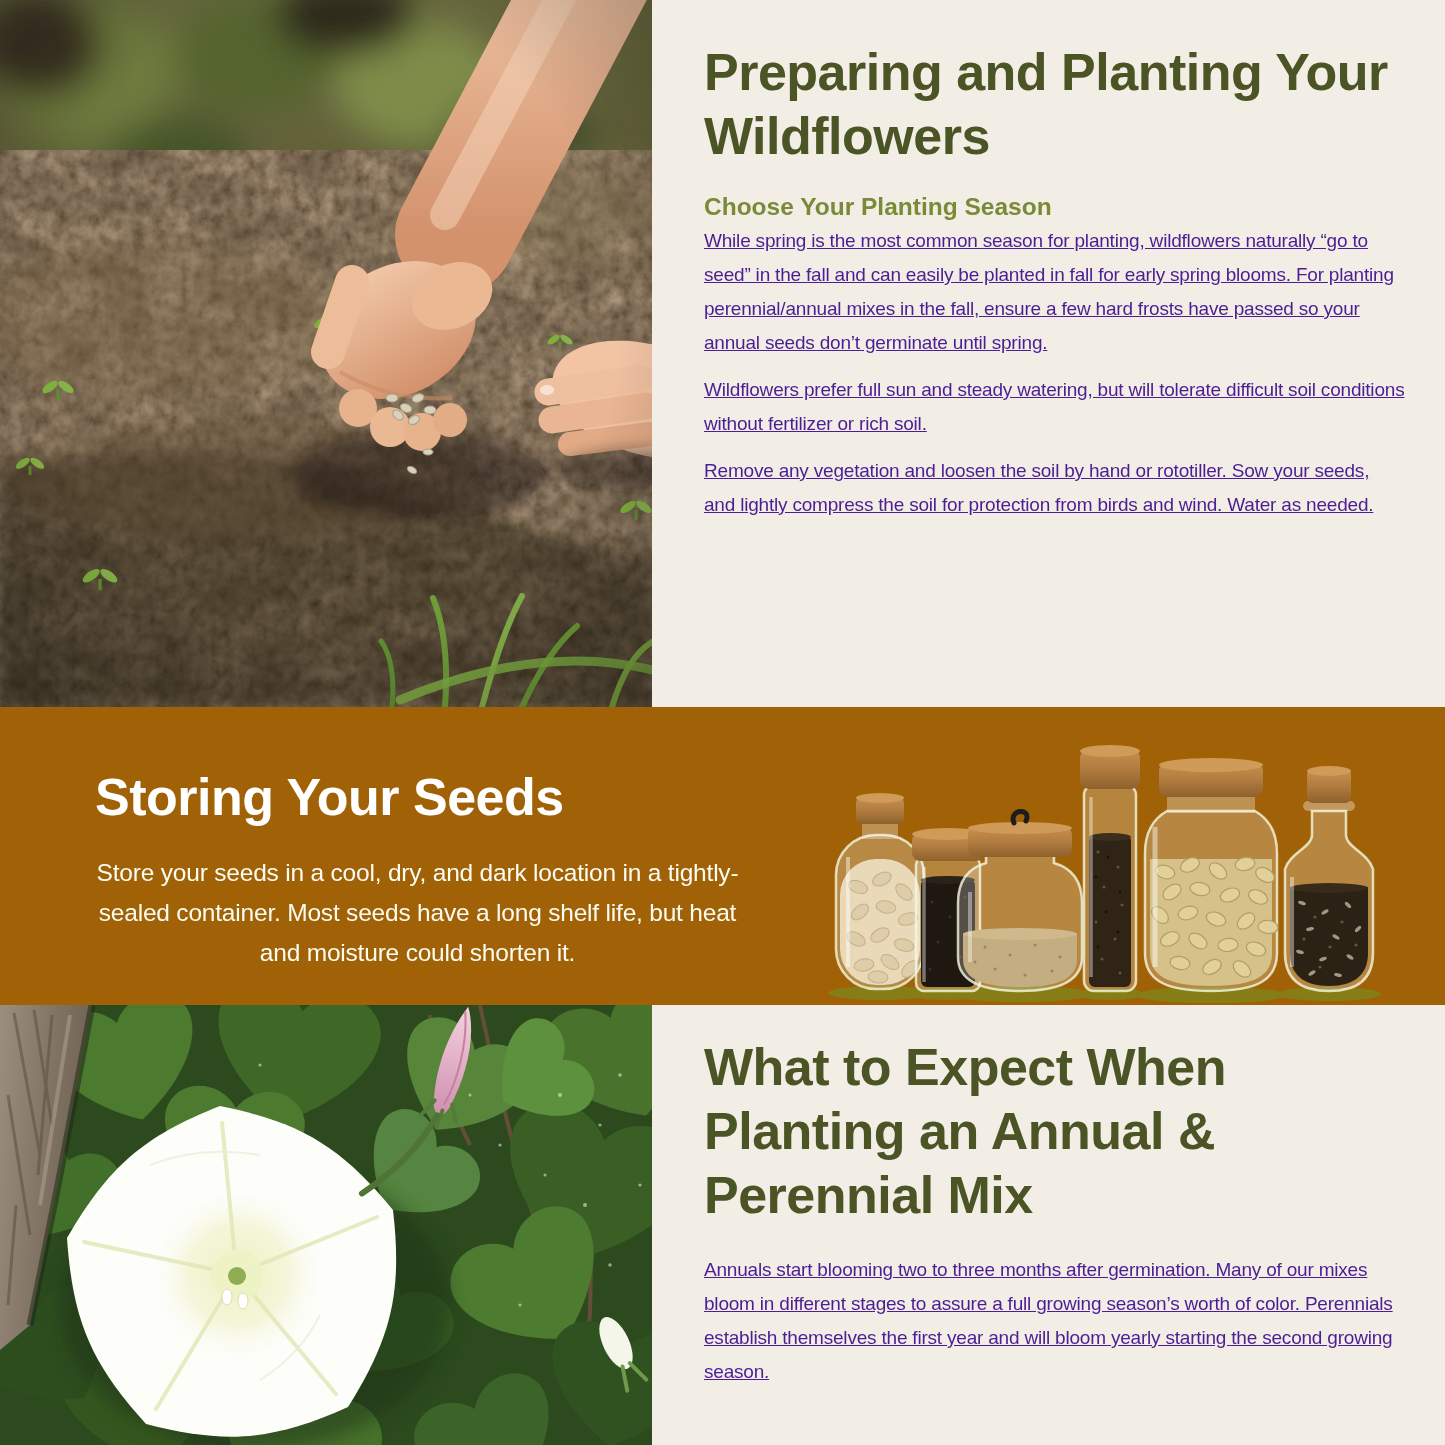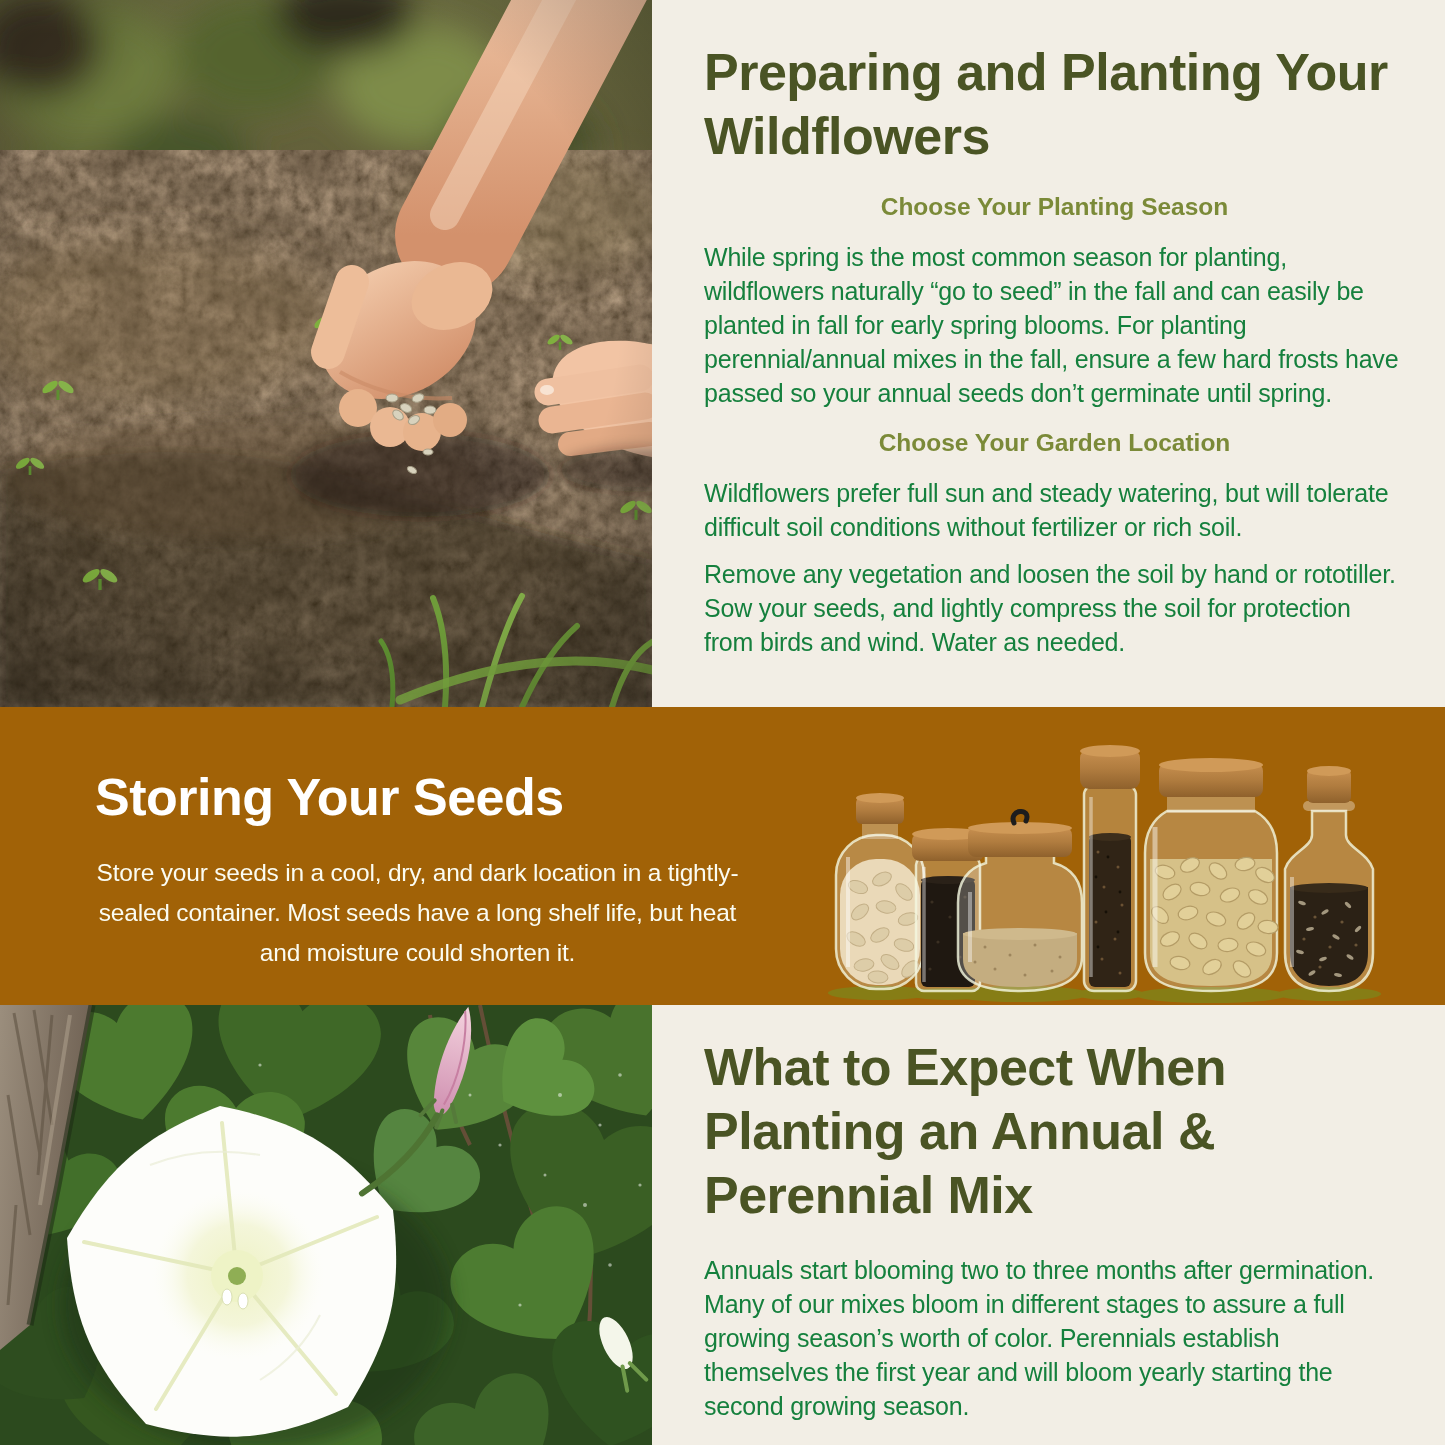--- a/index.html
+++ b/index.html
@@ -21,7 +21,7 @@
   }
   .panel-bottom .section-title{margin-bottom:26px;max-width:680px;}
   .sub-heading{
-    font-size:24.5px;line-height:34px;font-weight:700;color:#7b8a38;margin:16px;text-align:center;
+    font-size:24.5px;line-height:34px;font-weight:700;color:#7b8a38;margin:0;
   }
   .body-text{
     font-size:25px;line-height:34px;color:#15803d;margin:0 0 13px 0;

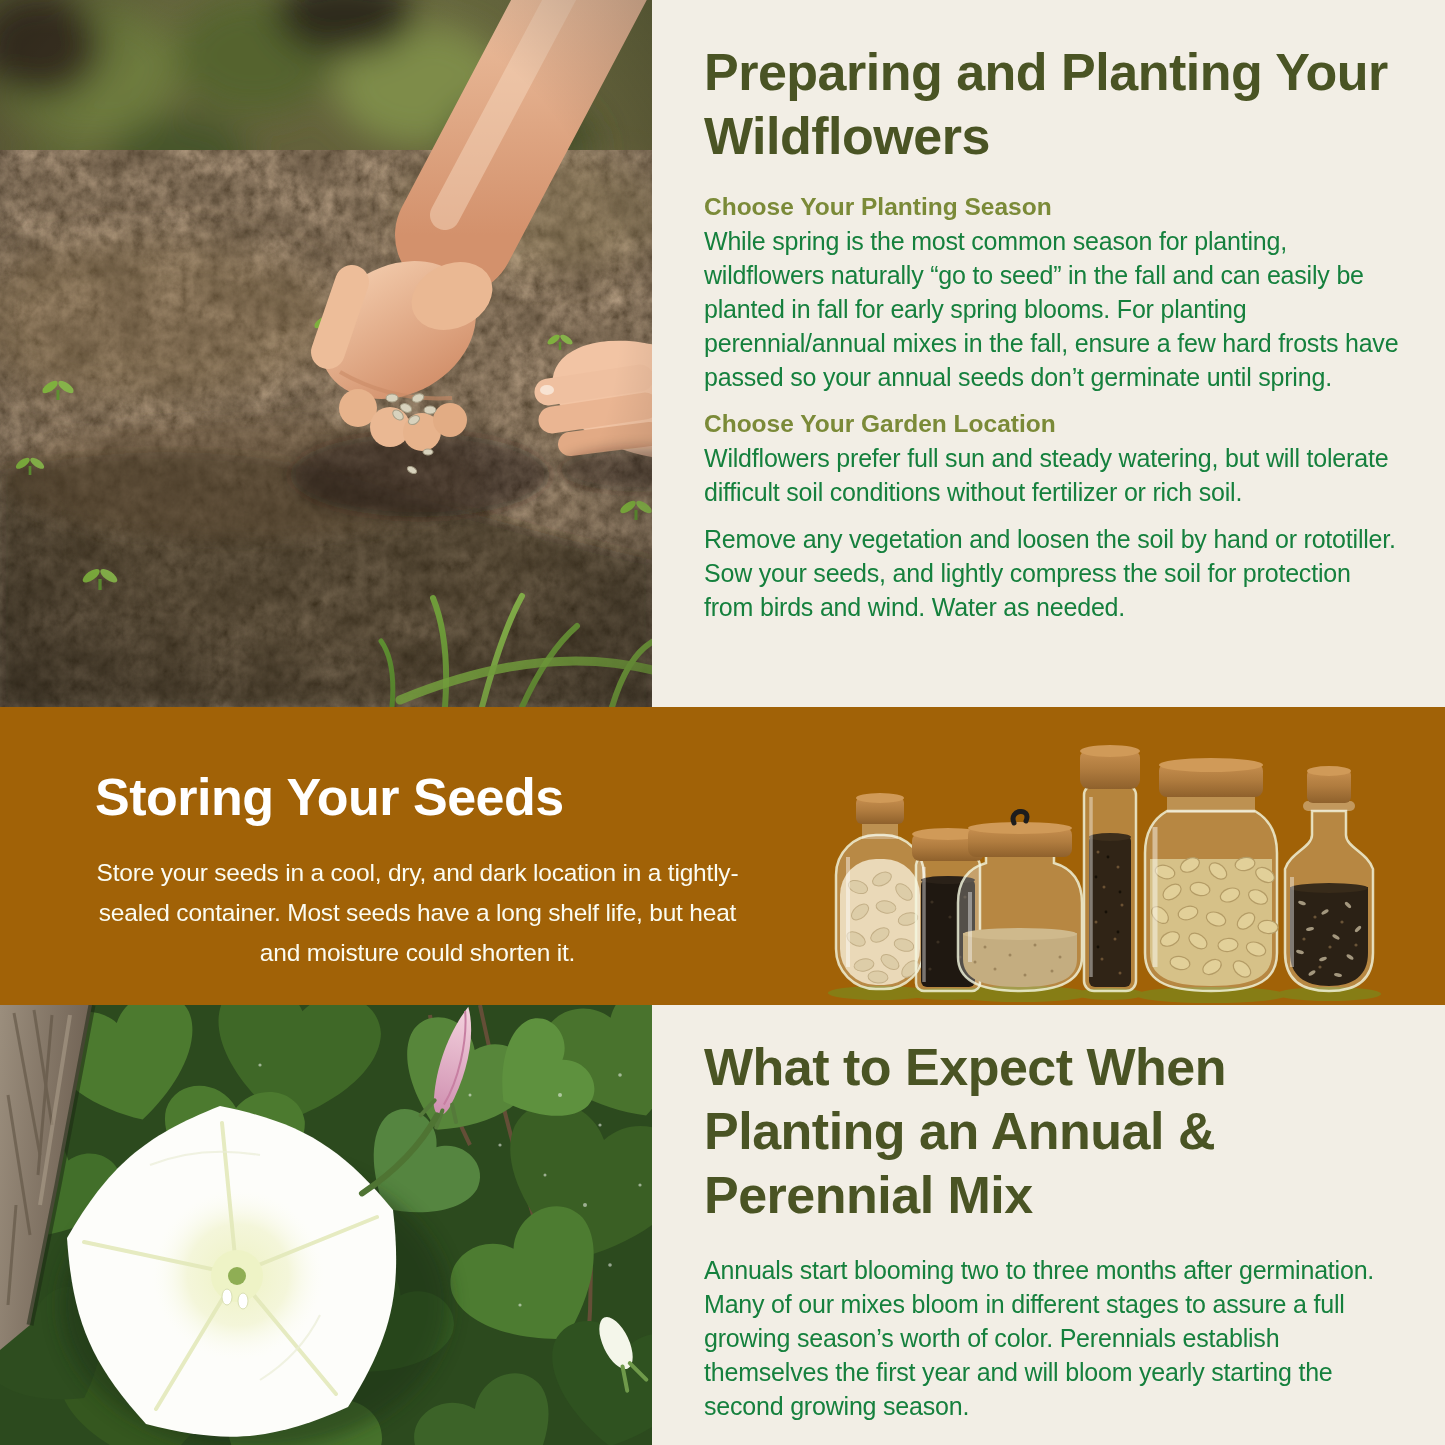--- a/index.html
+++ b/index.html
@@ -24,8 +24,9 @@
     font-size:24.5px;line-height:34px;font-weight:700;color:#7b8a38;margin:0;
   }
   .body-text{
-    font-size:25px;line-height:34px;color:#15803d;margin:0 0 13px 0;
+    font-size:19px;line-height:34px;color:#4c1d95;margin:0 0 13px 0;
     letter-spacing:-0.2px;
+    text-decoration:underline;
   }
   .panel-bottom .body-text{margin-top:16px;}
   

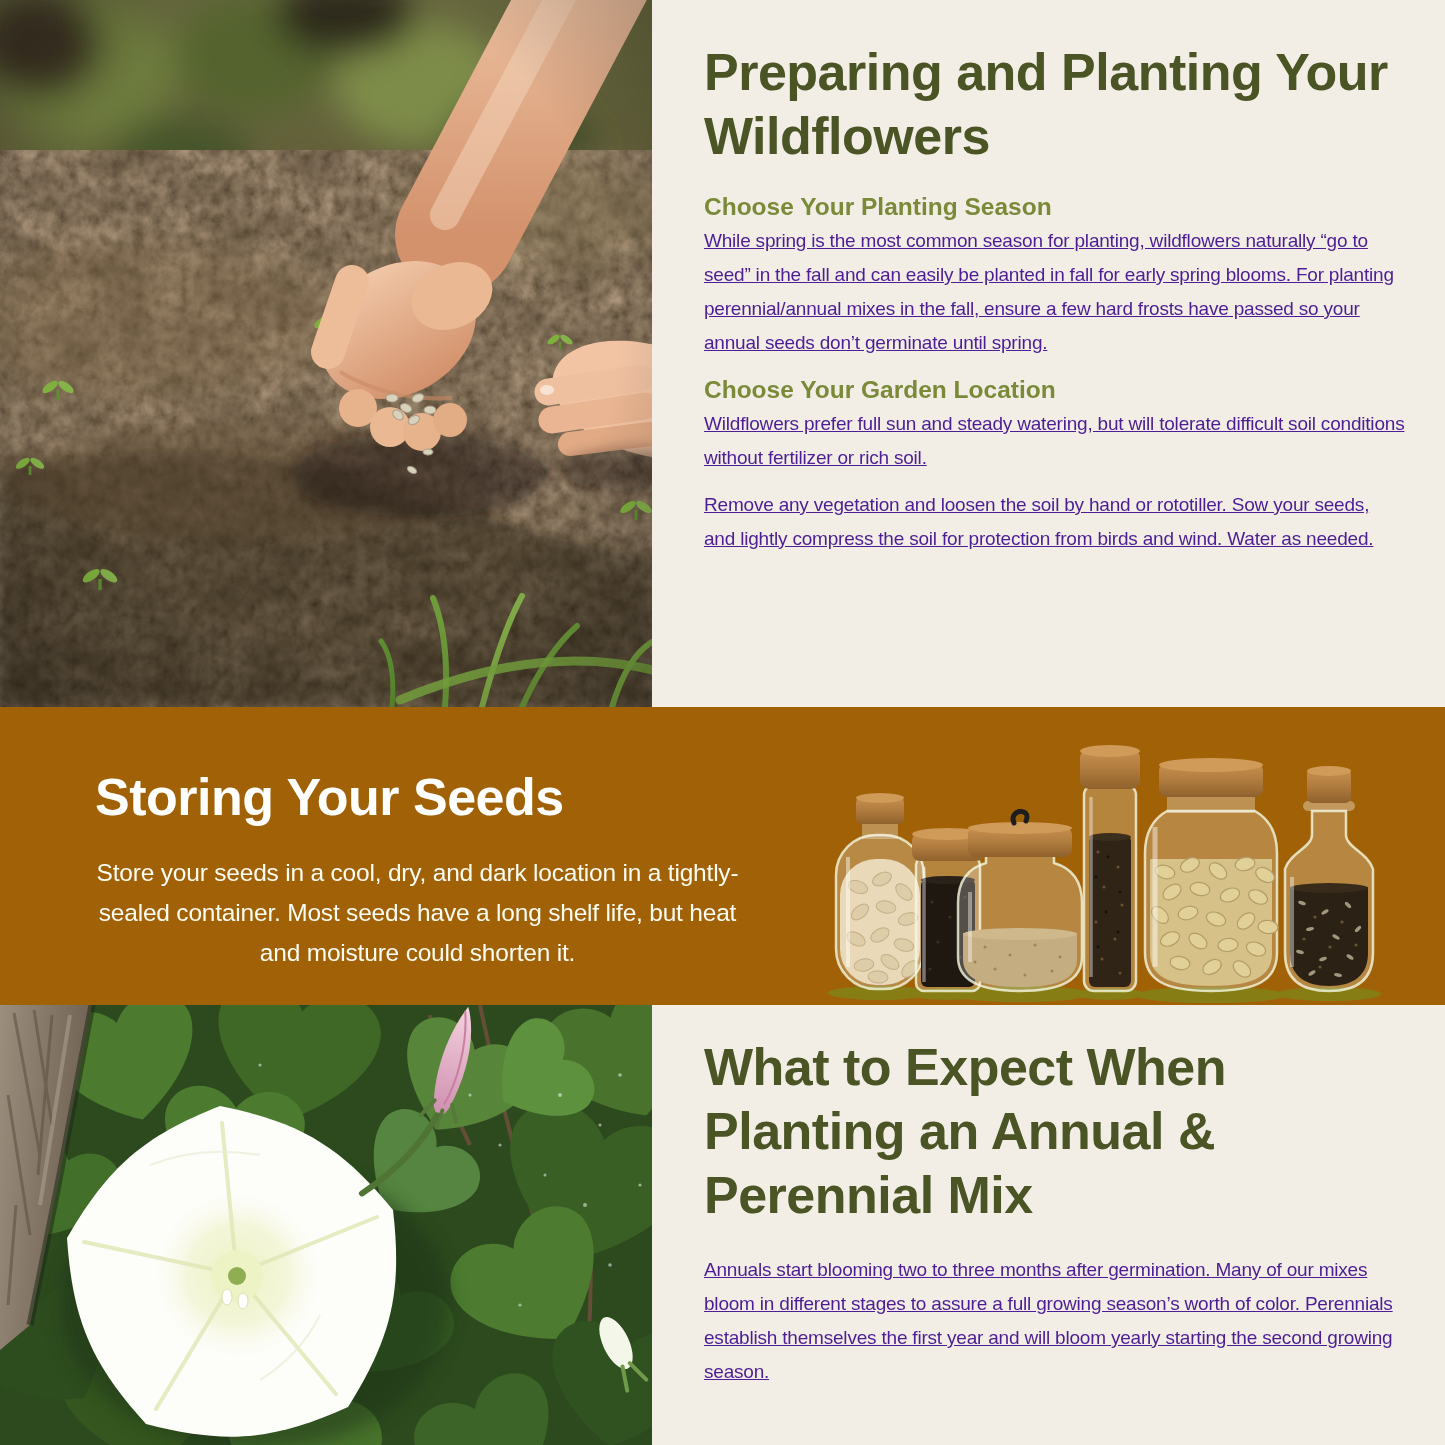--- a/index.html
+++ b/index.html
@@ -171,7 +171,6 @@
     </div>
 
     <div class="item">
-      <h2 class="sub-heading">Choose Your Garden Location</h2>
       <p class="body-text">Wildflowers prefer full sun and steady watering, but will tolerate difficult soil conditions without fertilizer or rich soil.</p>
     </div>
 

